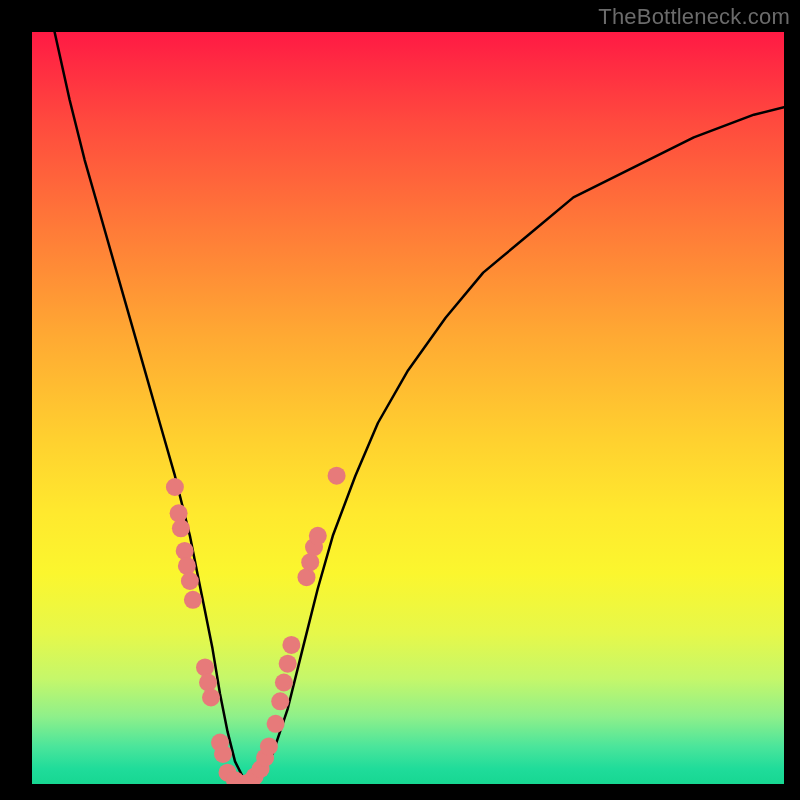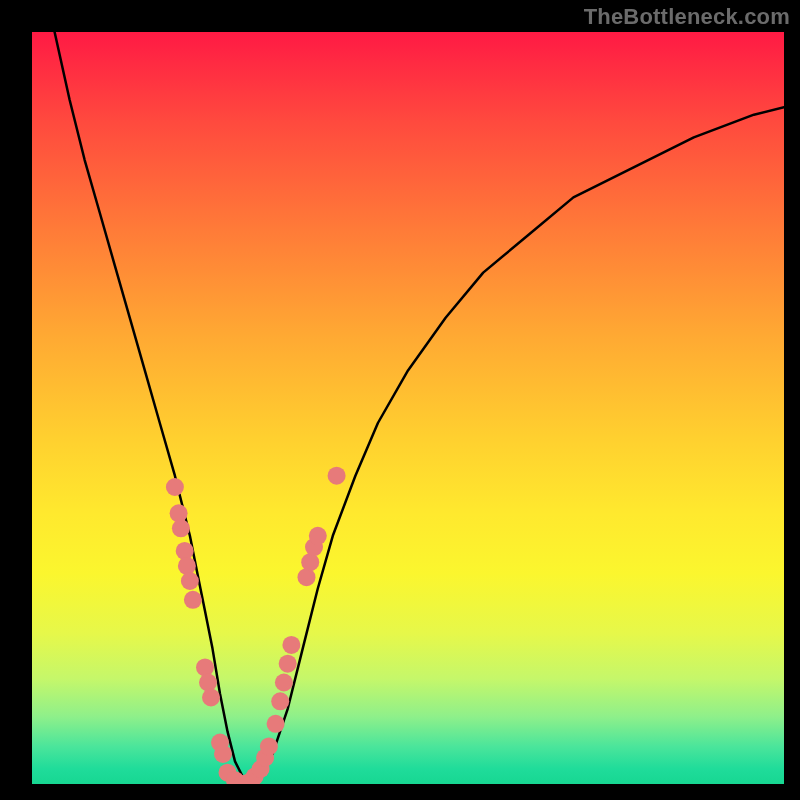--- a/index.html
+++ b/index.html
@@ -53,7 +53,7 @@
     color: #6b6b6b;
     font-size: 22px;
     letter-spacing: 0.2px;
-    font-weight: 700;
+    font-weight: 400;
     user-select: none;
   }
 </style>

